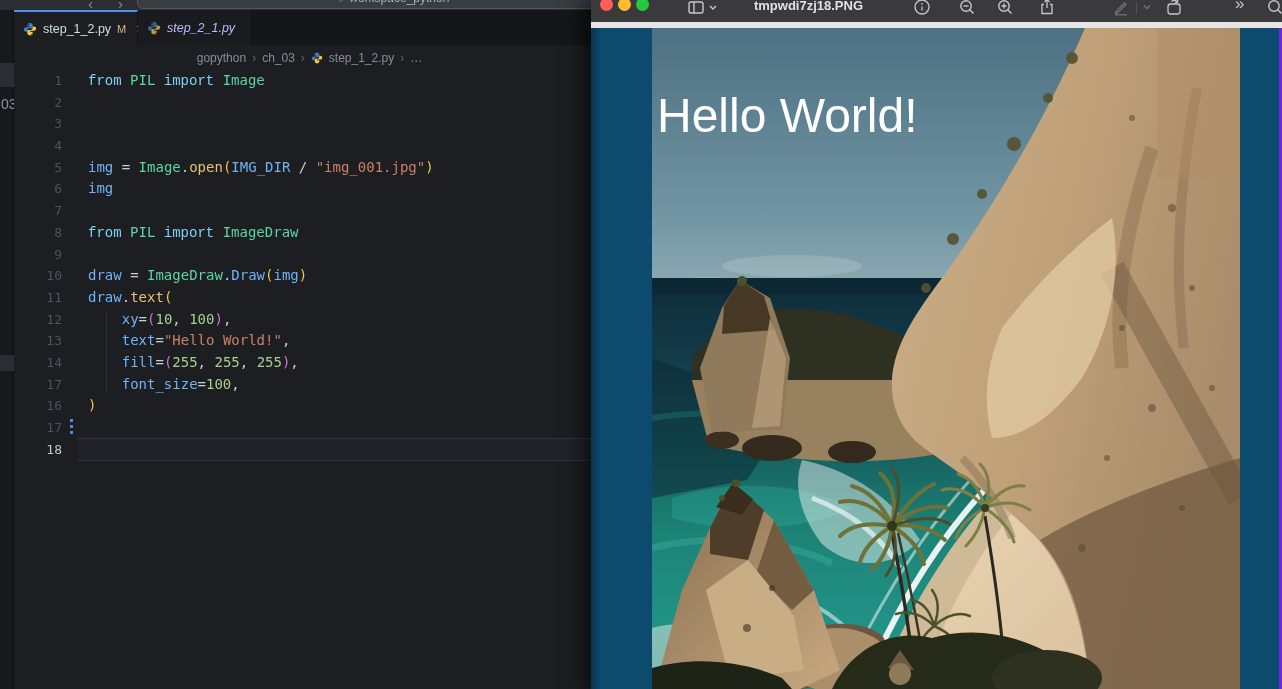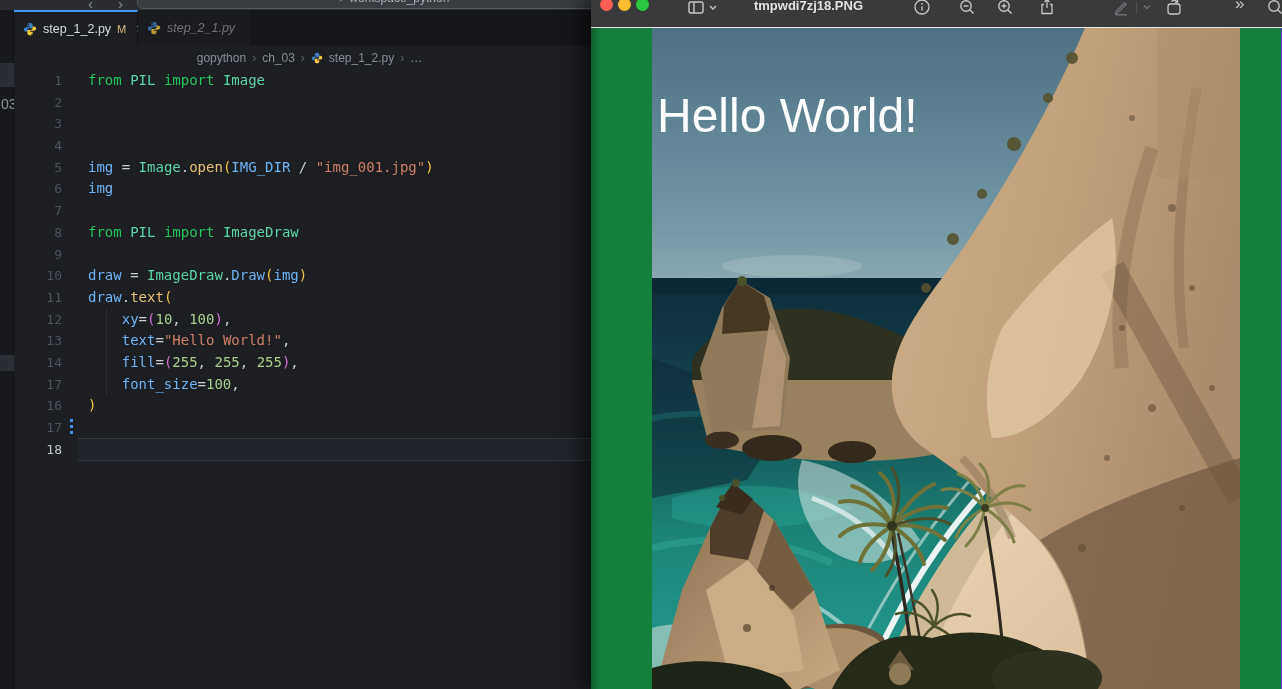--- a/index.html
+++ b/index.html
@@ -45,7 +45,7 @@
 
   
   .preview { position:absolute; left:591px; top:0; width:691px; height:689px; background:#8c8c8c; box-shadow:-10px 0 18px rgba(0,0,0,.55); }
-  .pv-titlebar { position:absolute; left:0; top:0; width:100%; height:28px; background:#3a3a3c; border-bottom:1px solid #e5e5e5; }
+  .pv-titlebar { position:absolute; left:0; top:0; width:100%; height:28px; background:#3a3a3c; border-bottom:6px solid #e5e5e5; }
   .light { position:absolute; top:-2px; width:13px; height:13px; border-radius:50%; }
   .pv-title { position:absolute; left:150px; top:-3px; width:135px; text-align:center; color:#e2e2e3; font-size:13px; font-weight:bold; line-height:18px; white-space:nowrap; }
   .pv-icon { position:absolute; top:-2px; width:18px; height:18px; color:#c7c7c8; }

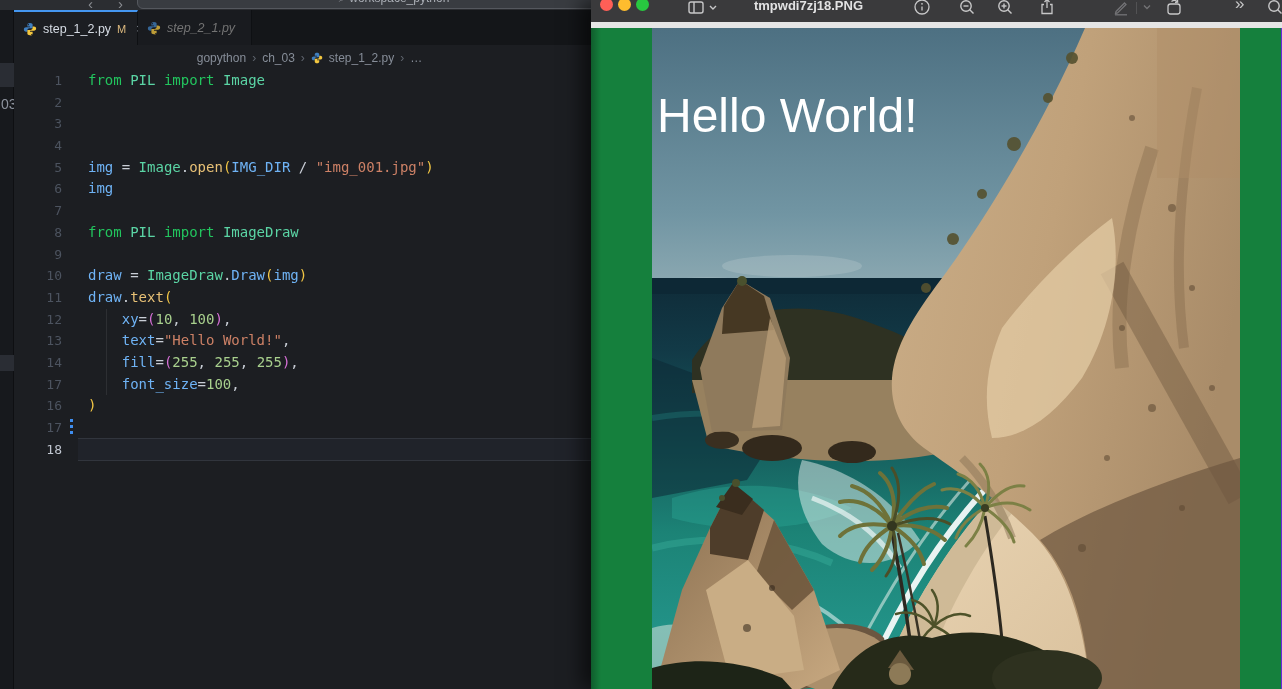--- a/index.html
+++ b/index.html
@@ -20,7 +20,7 @@
   .tabbar { position:absolute; left:14px; top:10px; right:0; height:35px; background:#141619; display:flex; }
   .tab { height:35px; display:flex; align-items:center; padding:0 9px; gap:6px; border-right:1px solid #0e1013; font-size:12.5px; position:relative; }
   .tab.active { background:#1c1e22; border-top:2px solid #4496f0; color:#d6dce4; }
-  .tab.preview-tab { background:#191b1f; color:#737373; font-style:italic; }
+  .tab.preview-tab { background:#191b1f; color:#c4b5fd; font-style:italic; }
   .tab .mod-badge { color:#dbb87e; font-size:11px; font-style:normal; }
   .tab .close-x { color:#aab2bd; font-size:13px; margin-left:4px; font-style:normal; }
   .pyicon { width:14px; height:14px; flex:0 0 auto; }

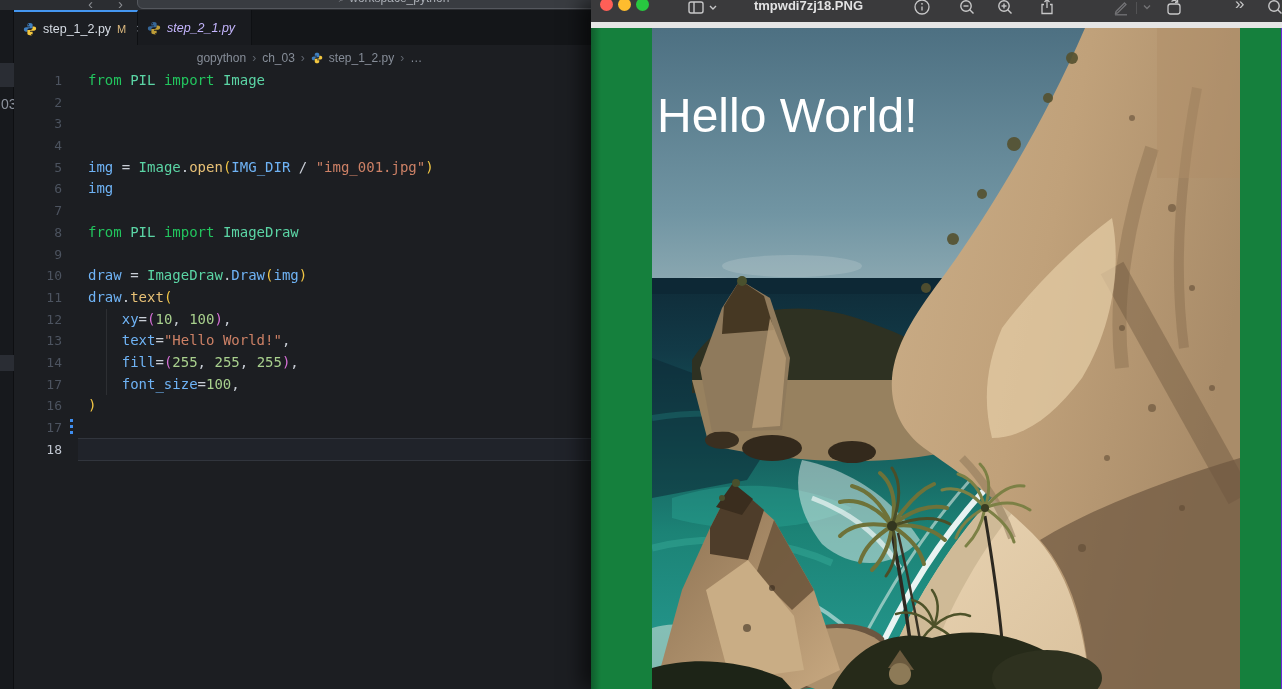--- a/index.html
+++ b/index.html
@@ -39,7 +39,7 @@
   .ct { flex:1; padding-left:10px; color:#c9ced6; }
   .cl.cur .ct { background:#20232a; box-shadow:0 -1px 0 #31353d, 0 1px 0 #31353d; }
   .cl.cur .ln { color:#c0c6d0; }
-  .tk-kw{color:#22c55e;} .tk-cls{color:#5bd5a5;} .tk-var{color:#6fb3f5;}
+  .tk-kw{color:#7dd3fc;font-family:Liberation Mono, monospace;} .tk-cls{color:#5bd5a5;} .tk-var{color:#6fb3f5;}
   .tk-fn{color:#e8c176;} .tk-num{color:#a8d08d;} .tk-str{color:#cd8166;}
   .tk-com{color:#8cbf68;} .tk-op{color:#c9ced6;} .tk-b1{color:#f2c644;} .tk-b2{color:#d670d6;}
 

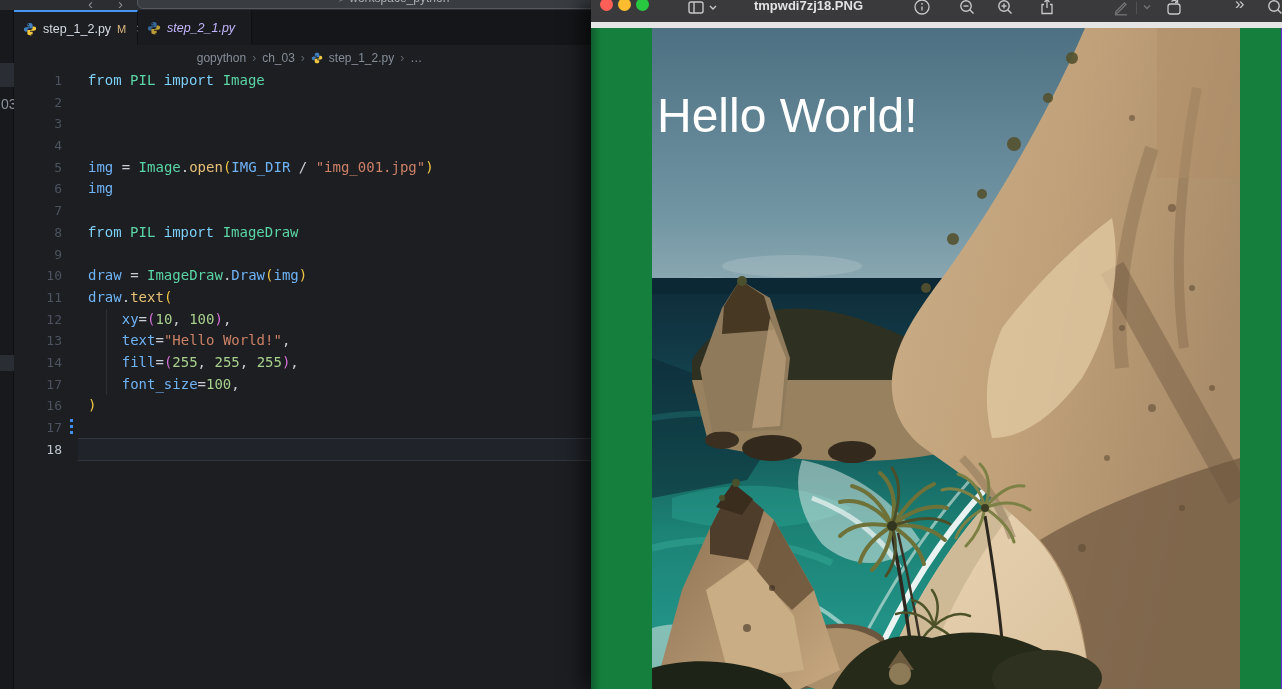--- a/index.html
+++ b/index.html
@@ -53,7 +53,7 @@
   .pv-icon svg { width:100%; height:100%; }
   .pv-sep { position:absolute; top:2px; width:1px; height:12px; background:#525254; }
   .pv-more { position:absolute; top:-6px; font-size:17px; color:#c7c7c8; letter-spacing:-2px; }
-  .pv-content { position:absolute; left:0; top:28px; right:0; bottom:0; background:#15803d; border-right:1px solid #6d28d9; }
+  .pv-content { position:absolute; left:0; top:28px; right:0; bottom:0; background:#0c4a6e; border-right:3px solid #6d28d9; }
   .pv-content::before { content:""; position:absolute; left:0; top:0; bottom:0; width:10px; background:linear-gradient(90deg,rgba(0,0,0,.28),rgba(0,0,0,0)); pointer-events:none; }
   .photo { position:absolute; left:61px; top:0; width:588px; height:661px; overflow:hidden; background:#6f8b96; }
   .photo svg { display:block; }

